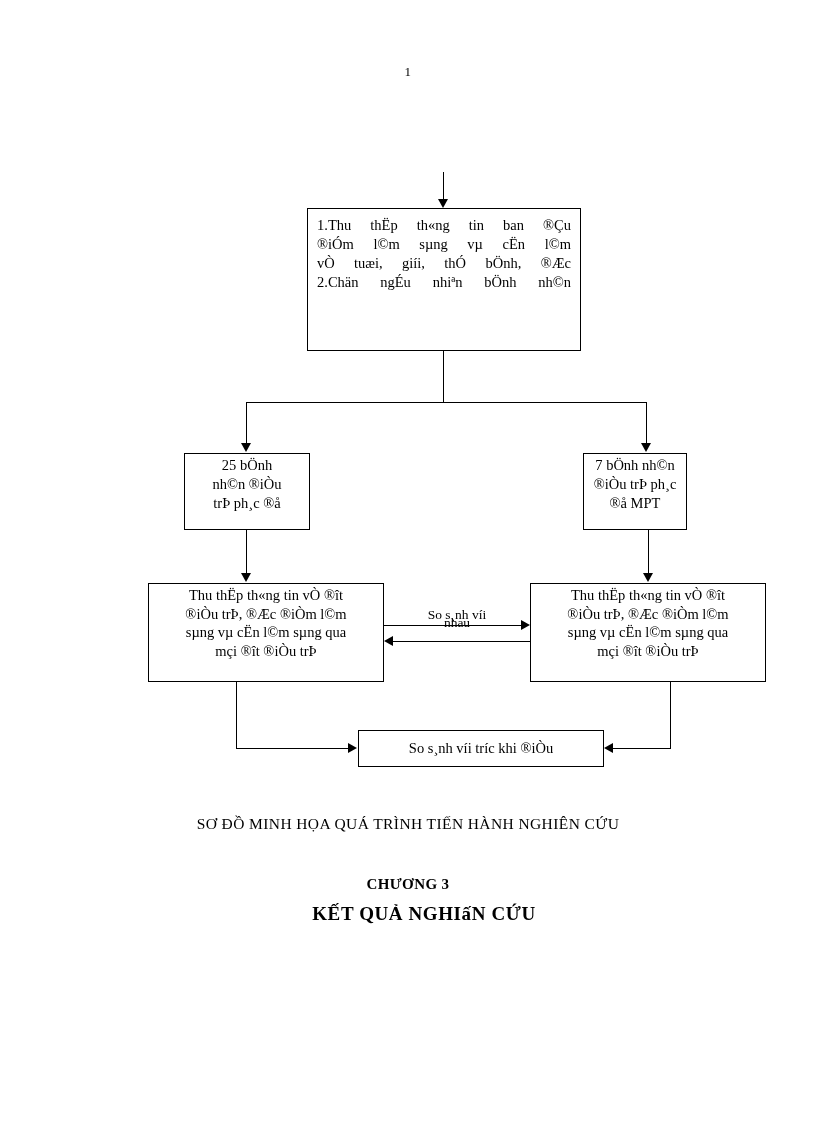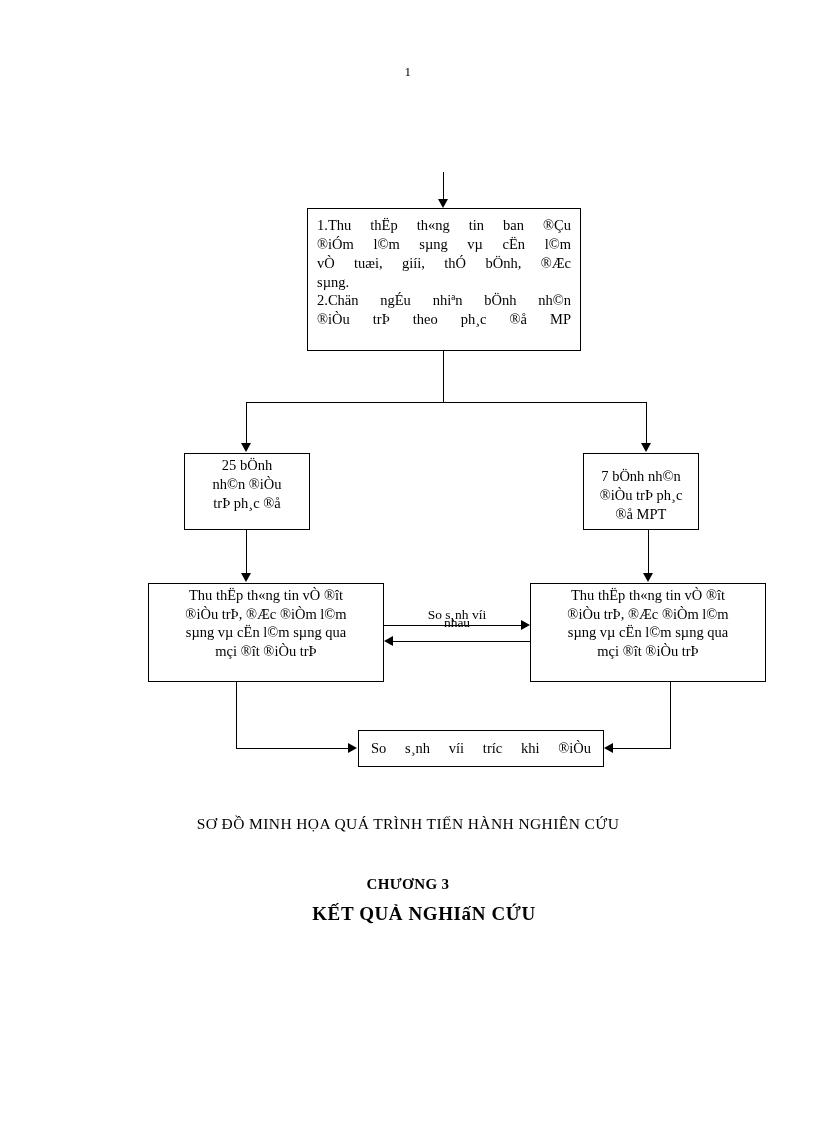--- a/index.html
+++ b/index.html
@@ -211,9 +211,6 @@
       <span class="txt spread">vÒ tuæi, giíi, thÓ bÖnh, ®Æc</span>
     </div>
     <div class="li">
-      <span class="txt">sµng.</span>
-    </div>
-    <div class="li">
       <span class="num">2.</span>
       <span class="txt spread">Chän ngÉu nhiªn bÖnh nh©n</span>
     </div>

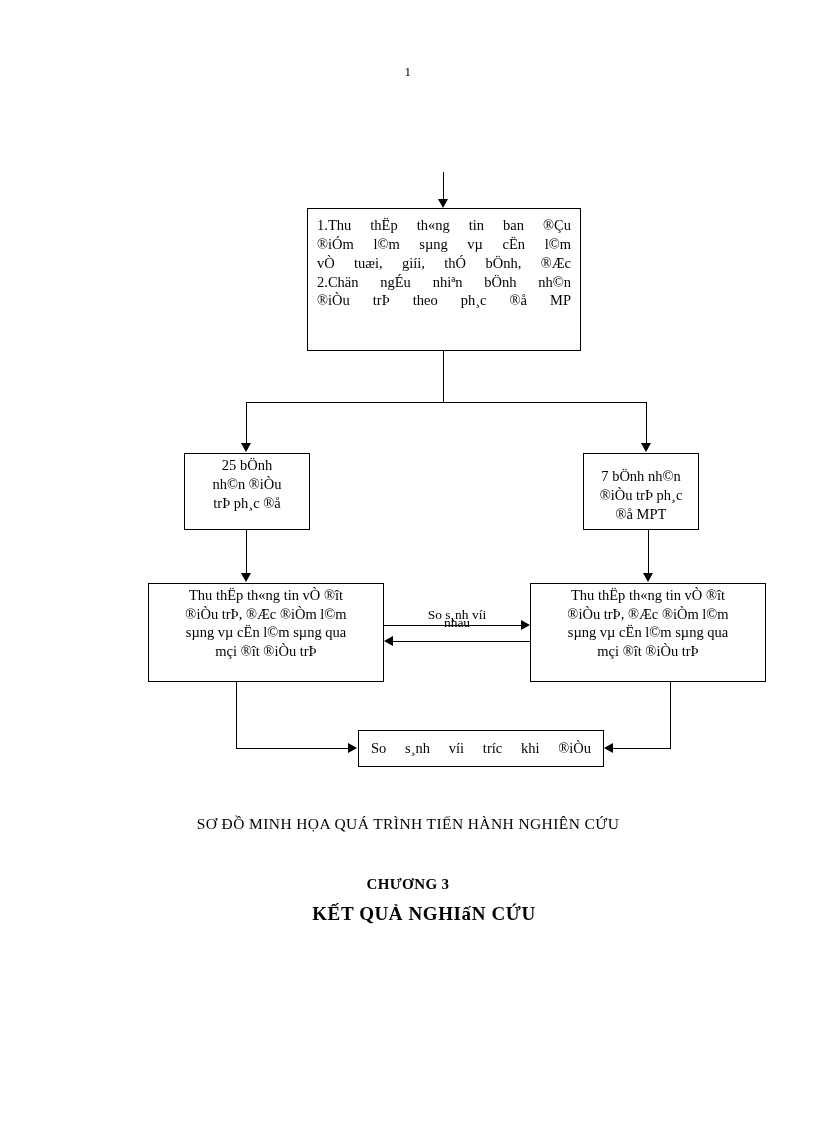--- a/index.html
+++ b/index.html
@@ -214,9 +214,6 @@
       <span class="num">2.</span>
       <span class="txt spread">Chän ngÉu nhiªn bÖnh nh©n</span>
     </div>
-    <div class="li">
-      <span class="txt spread">®iÒu trÞ theo ph¸c ®å MP</span>
-    </div>
   </div>
 
   <div class="line-v" style="left:443px; top:351px; height:51px;"></div>

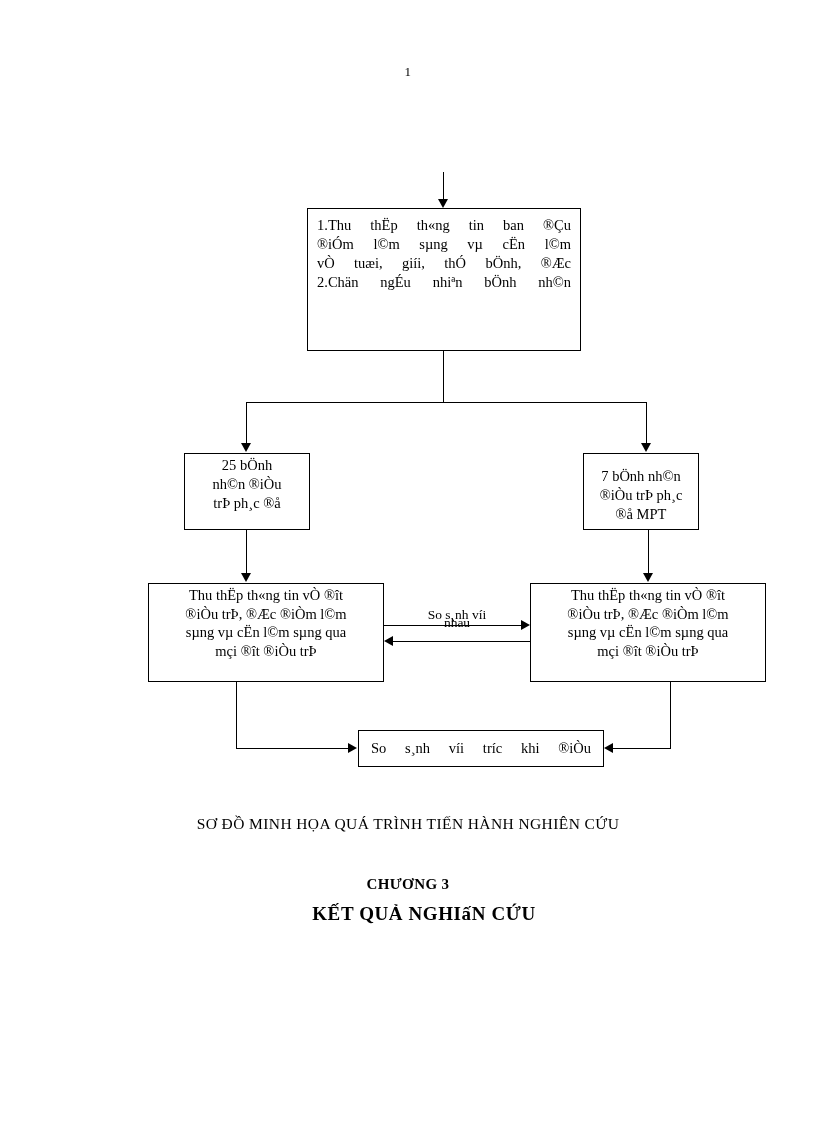--- a/index.html
+++ b/index.html
@@ -83,10 +83,10 @@
   #box-right-small {
     left: 583px;
     top: 453px;
-    width: 116px;
+    width: 104px;
     height: 77px;
     text-align: center;
-    padding: 13px 3px;
+    padding: 2px 3px;
   }
 
   

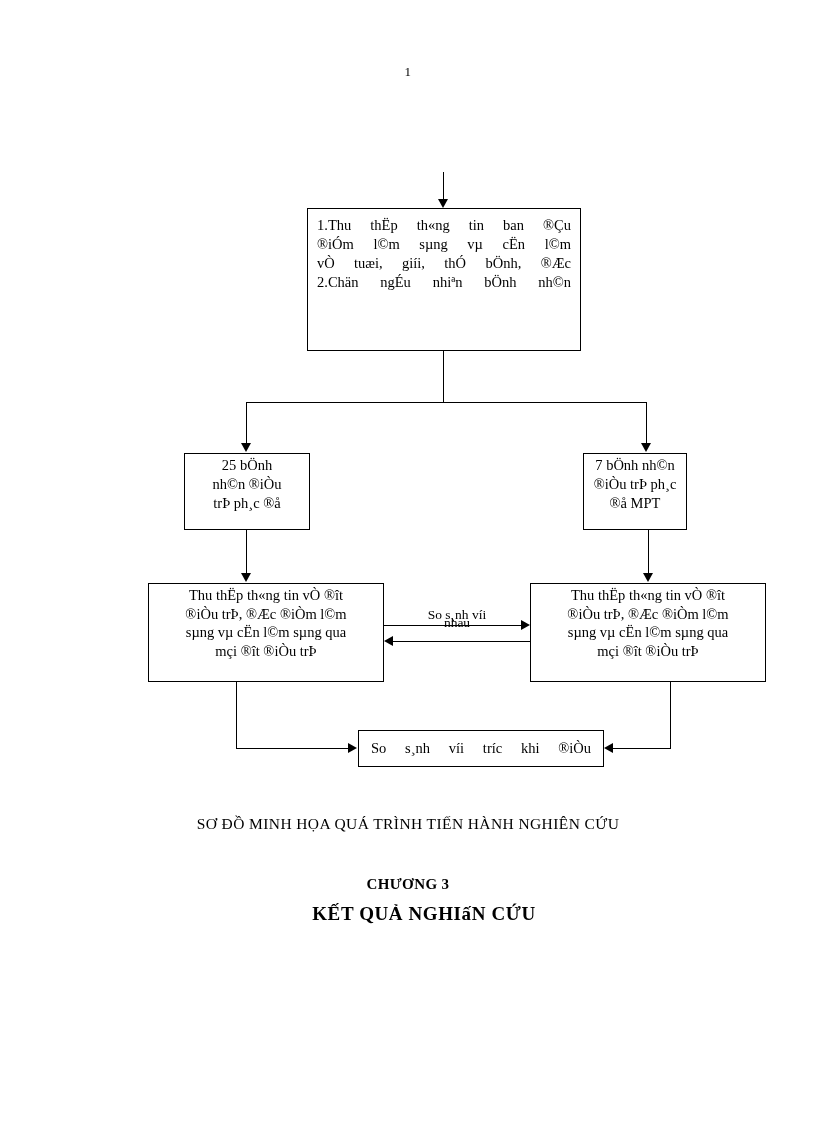--- a/index.html
+++ b/index.html
@@ -118,6 +118,7 @@
     text-align: center;
     padding: 0 12px;
     justify-content: center;
+    align-items: center;
   }
   #box-bottom .spread {
     display: block;

